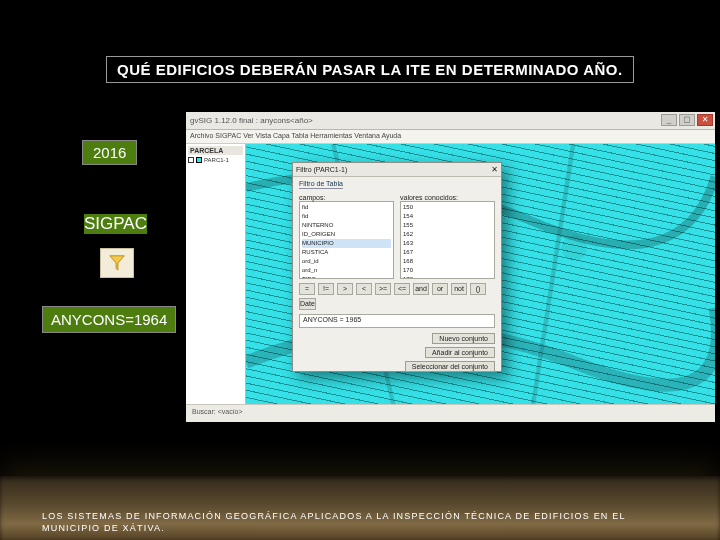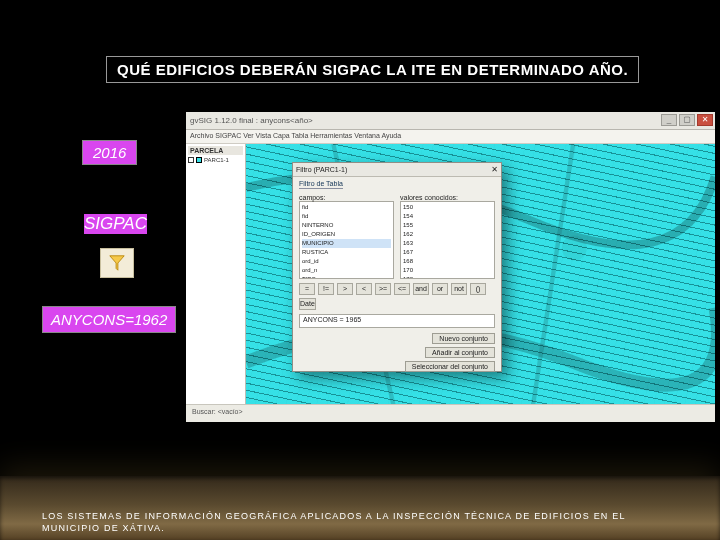--- a/index.html
+++ b/index.html
@@ -179,7 +179,7 @@
 
 <div class="gold"></div>
 
-<div class="title-box">QUÉ EDIFICIOS DEBERÁN SIGPAC LA ITE EN DETERMINADO AÑO.</div>
+<div class="title-box">QUÉ EDIFICIOS DEBERÁN PASAR LA ITE EN DETERMINADO AÑO.</div>
 
 <div class="label-box lbl-year">2016</div>
 

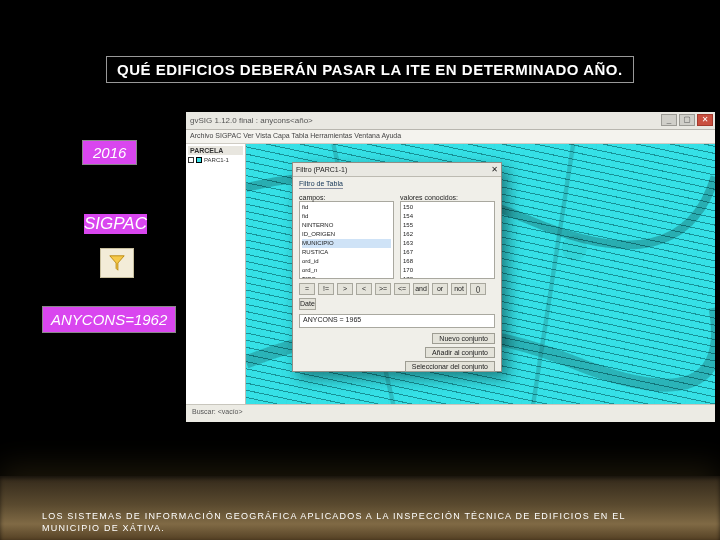--- a/index.html
+++ b/index.html
@@ -33,11 +33,10 @@
   .label-box {
     position: absolute;
     border: 1px solid #888;
-    background: #d946ef;
+    background: #4d7c0f;
     color: #fff;
     padding: 3px 10px;
     font-size: 15px;
-    font-style: italic;
   }
   .lbl-year { top: 140px; left: 82px; }
   .lbl-filter { top: 214px; left: 84px; border: none; padding: 0; font-size: 17px; }

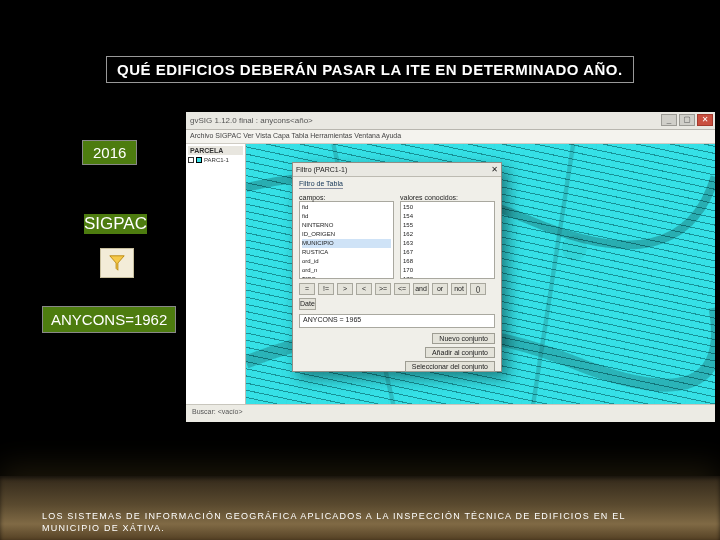--- a/index.html
+++ b/index.html
@@ -190,7 +190,7 @@
   </svg>
 </div>
 
-<div class="label-box lbl-expr">ANYCONS=1962</div>
+<div class="label-box lbl-expr">ANYCONS=1964</div>
 
 <div class="screenshot">
   <div class="gis-titlebar">

